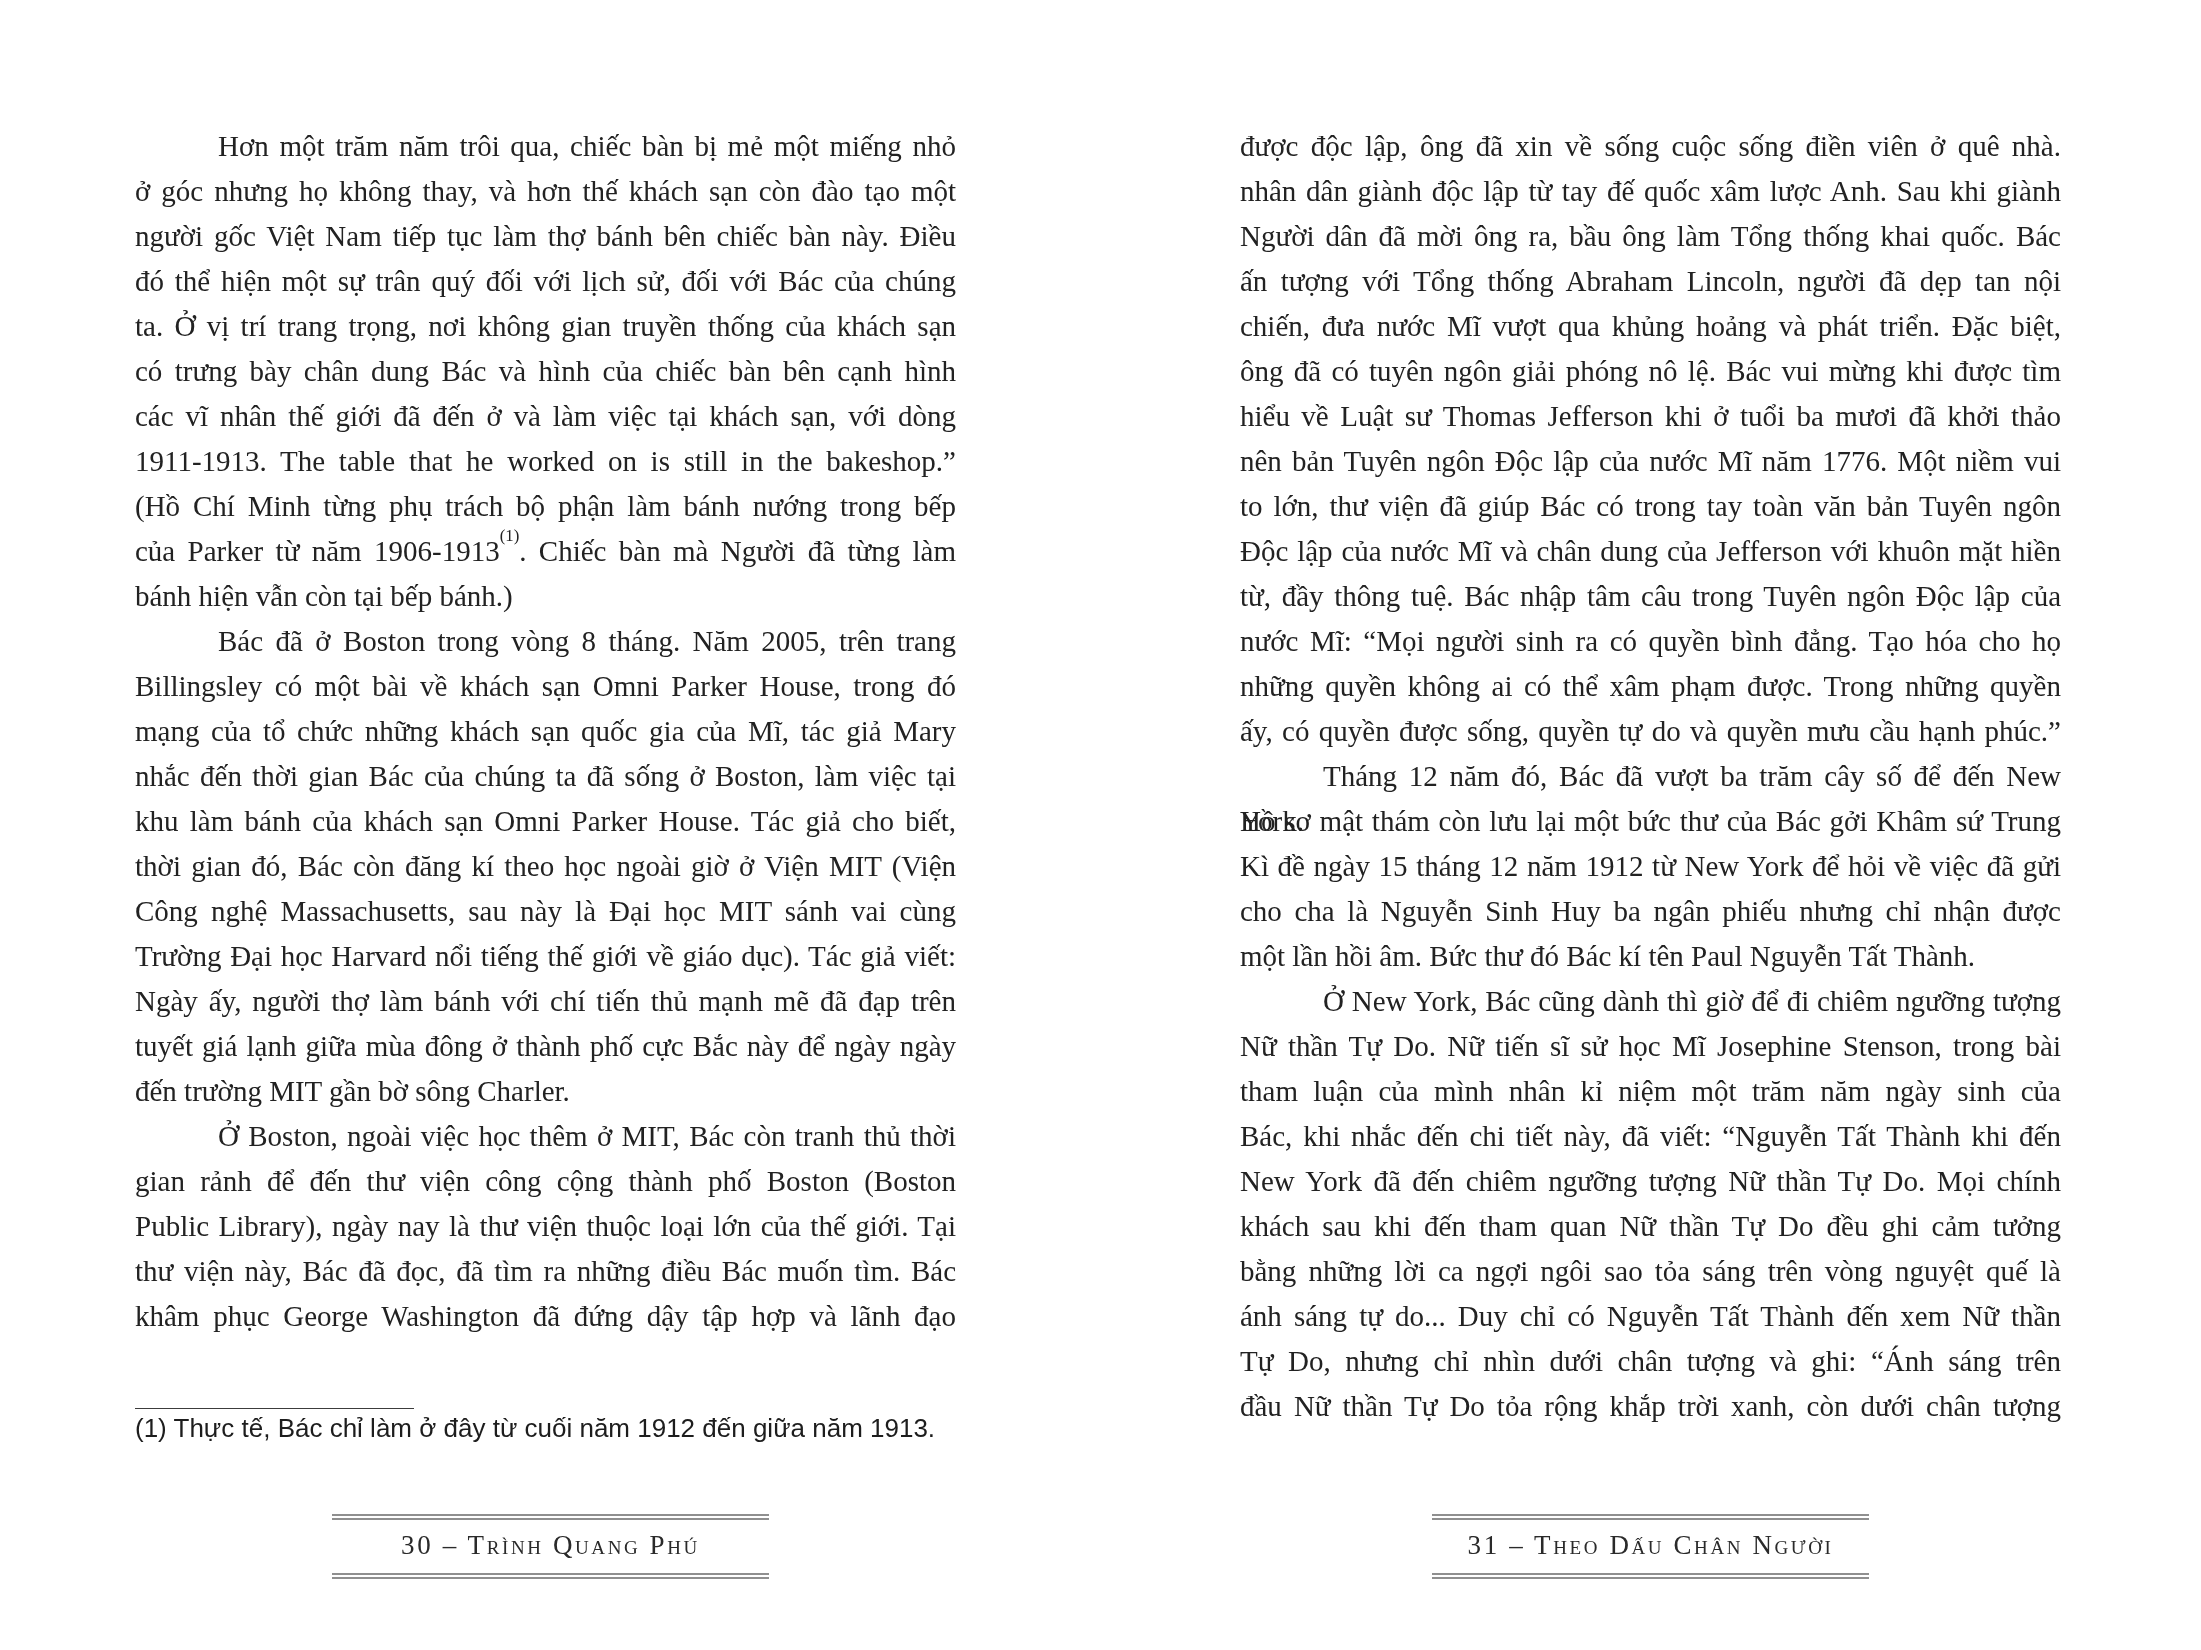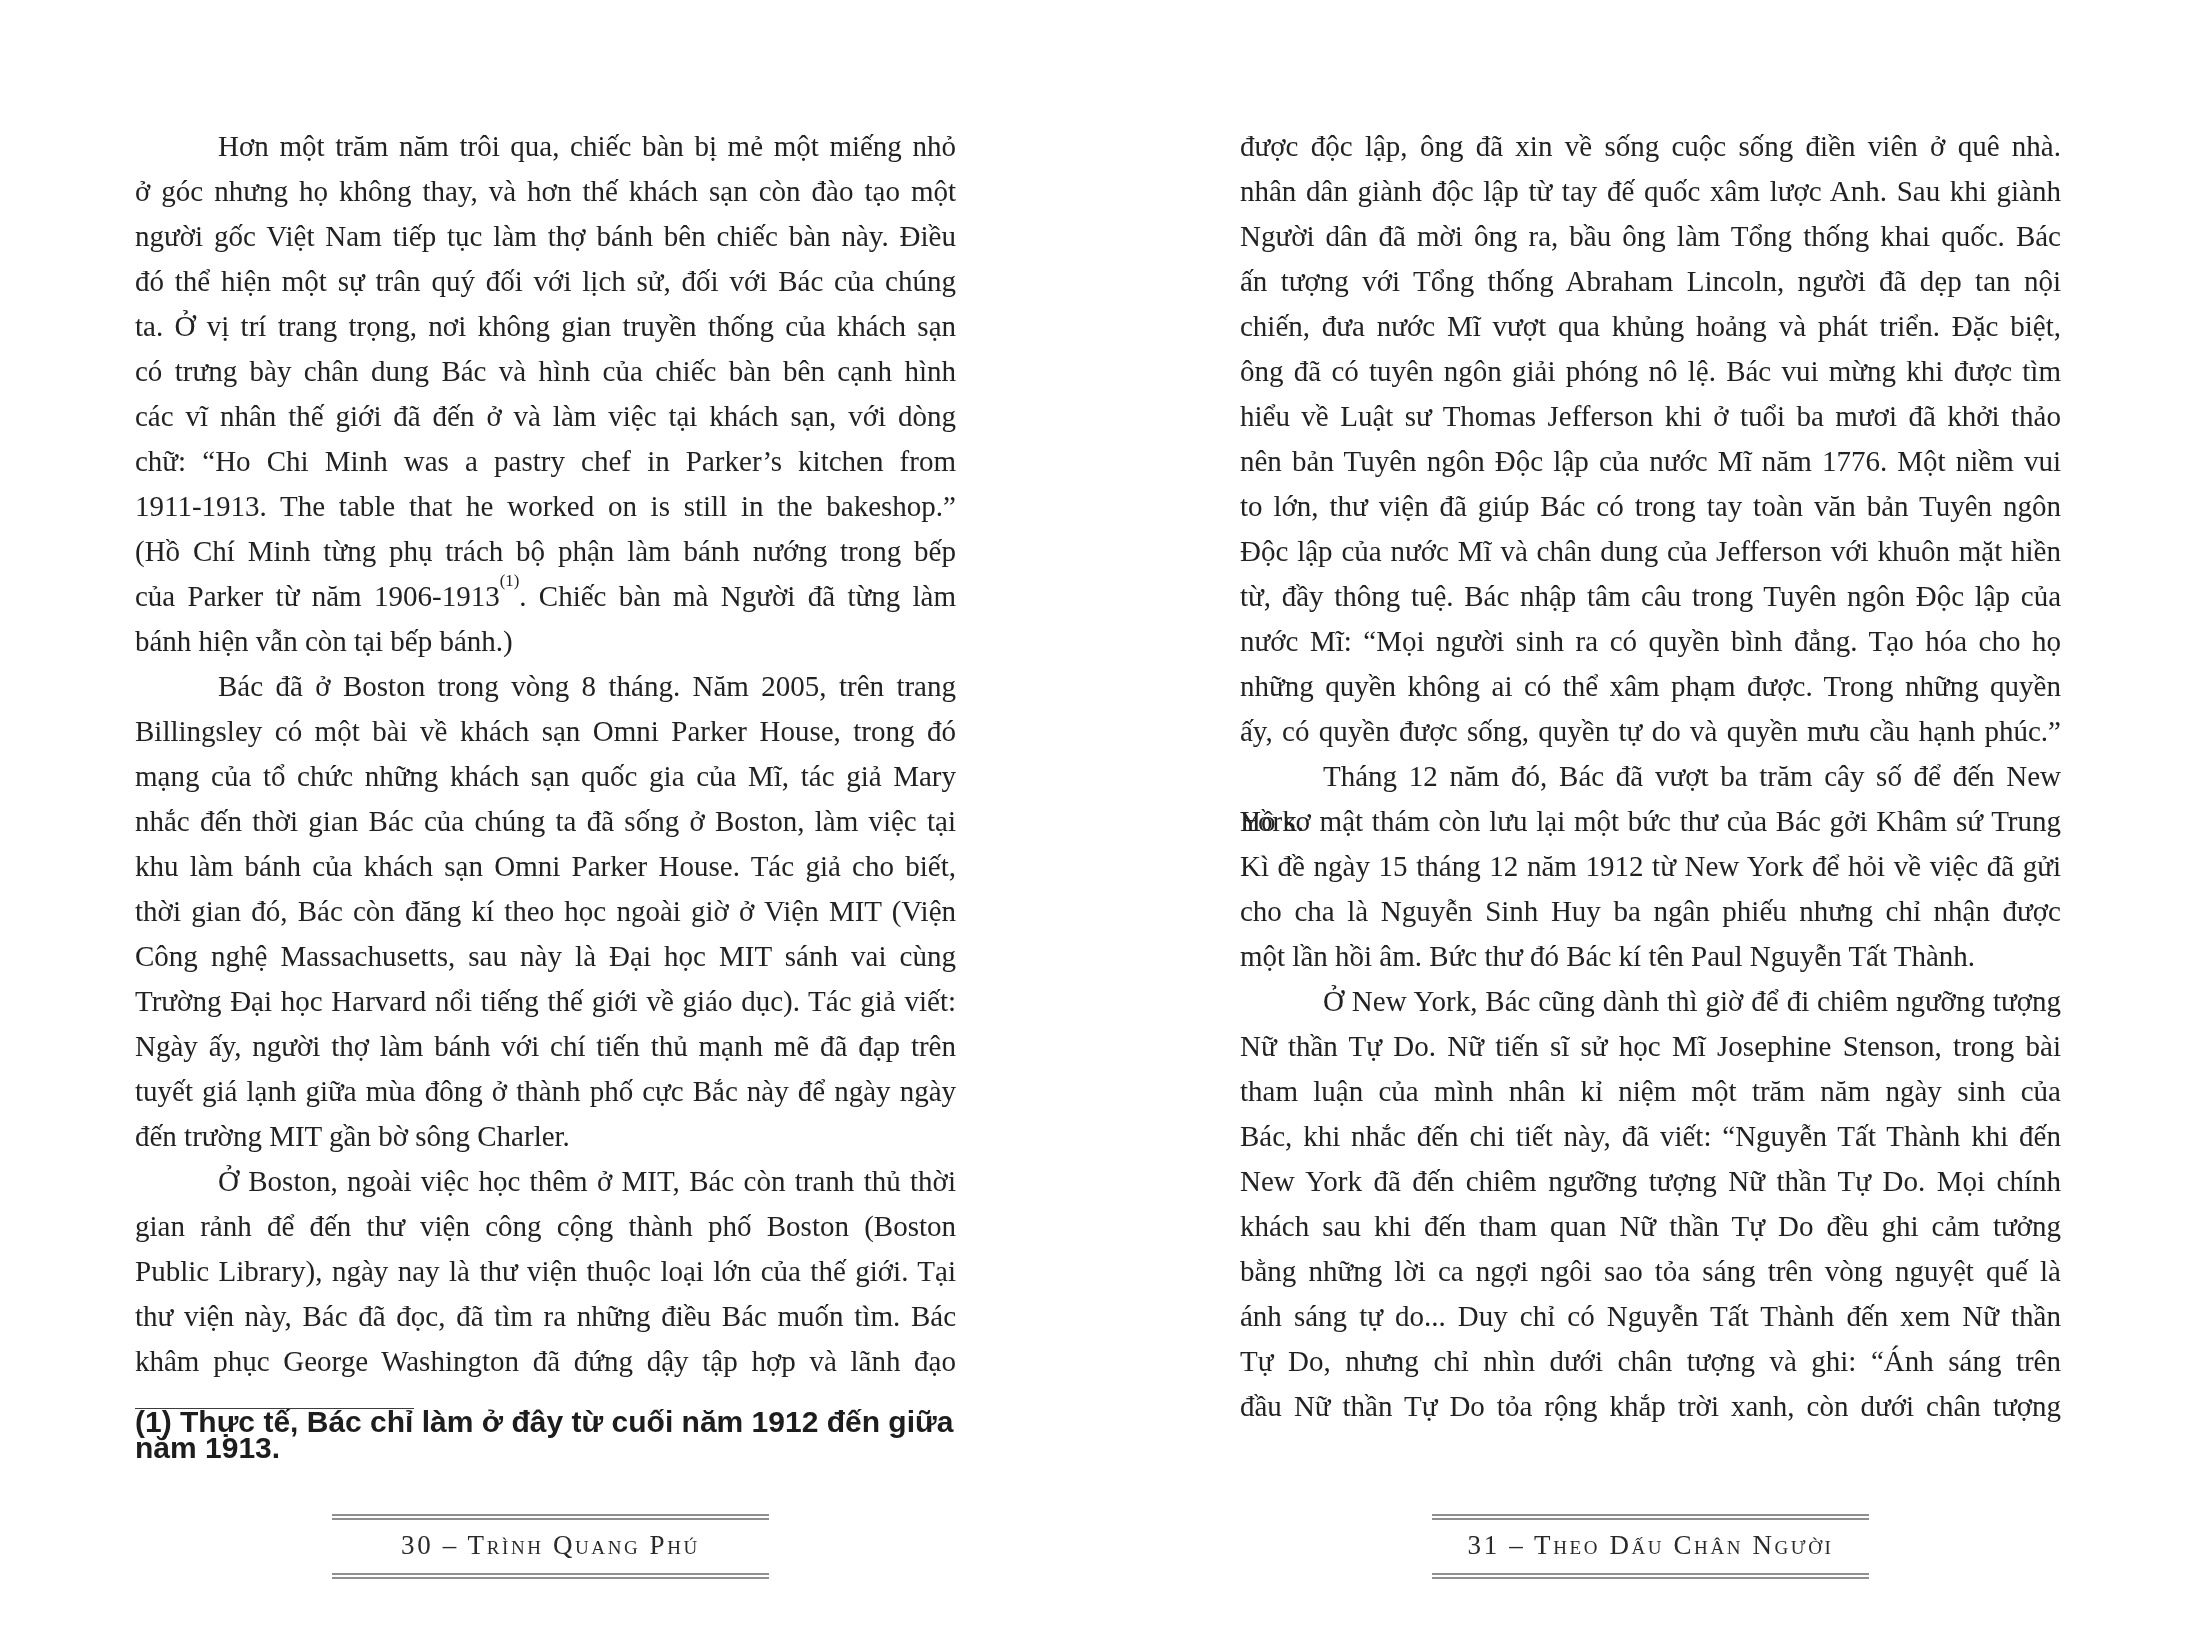--- a/index.html
+++ b/index.html
@@ -56,7 +56,6 @@
     <div class="line">ta. Ở vị trí trang trọng, nơi không gian truyền thống của khách sạn</div>
     <div class="line">có trưng bày chân dung Bác và hình của chiếc bàn bên cạnh hình</div>
     <div class="line">các vĩ nhân thế giới đã đến ở và làm việc tại khách sạn, với dòng</div>
-    <div class="line">chữ: “Ho Chi Minh was a pastry chef in Parker’s kitchen from</div>
     <div class="line">1911-1913. The table that he worked on is still in the bakeshop.”</div>
     <div class="line">(Hồ Chí Minh từng phụ trách bộ phận làm bánh nướng trong bếp</div>
     <div class="line"><span>của Parker từ năm 1906-1913</span><sup class="fnmark">(1)</sup><span>. Chiếc bàn mà Người đã từng làm</span></div>

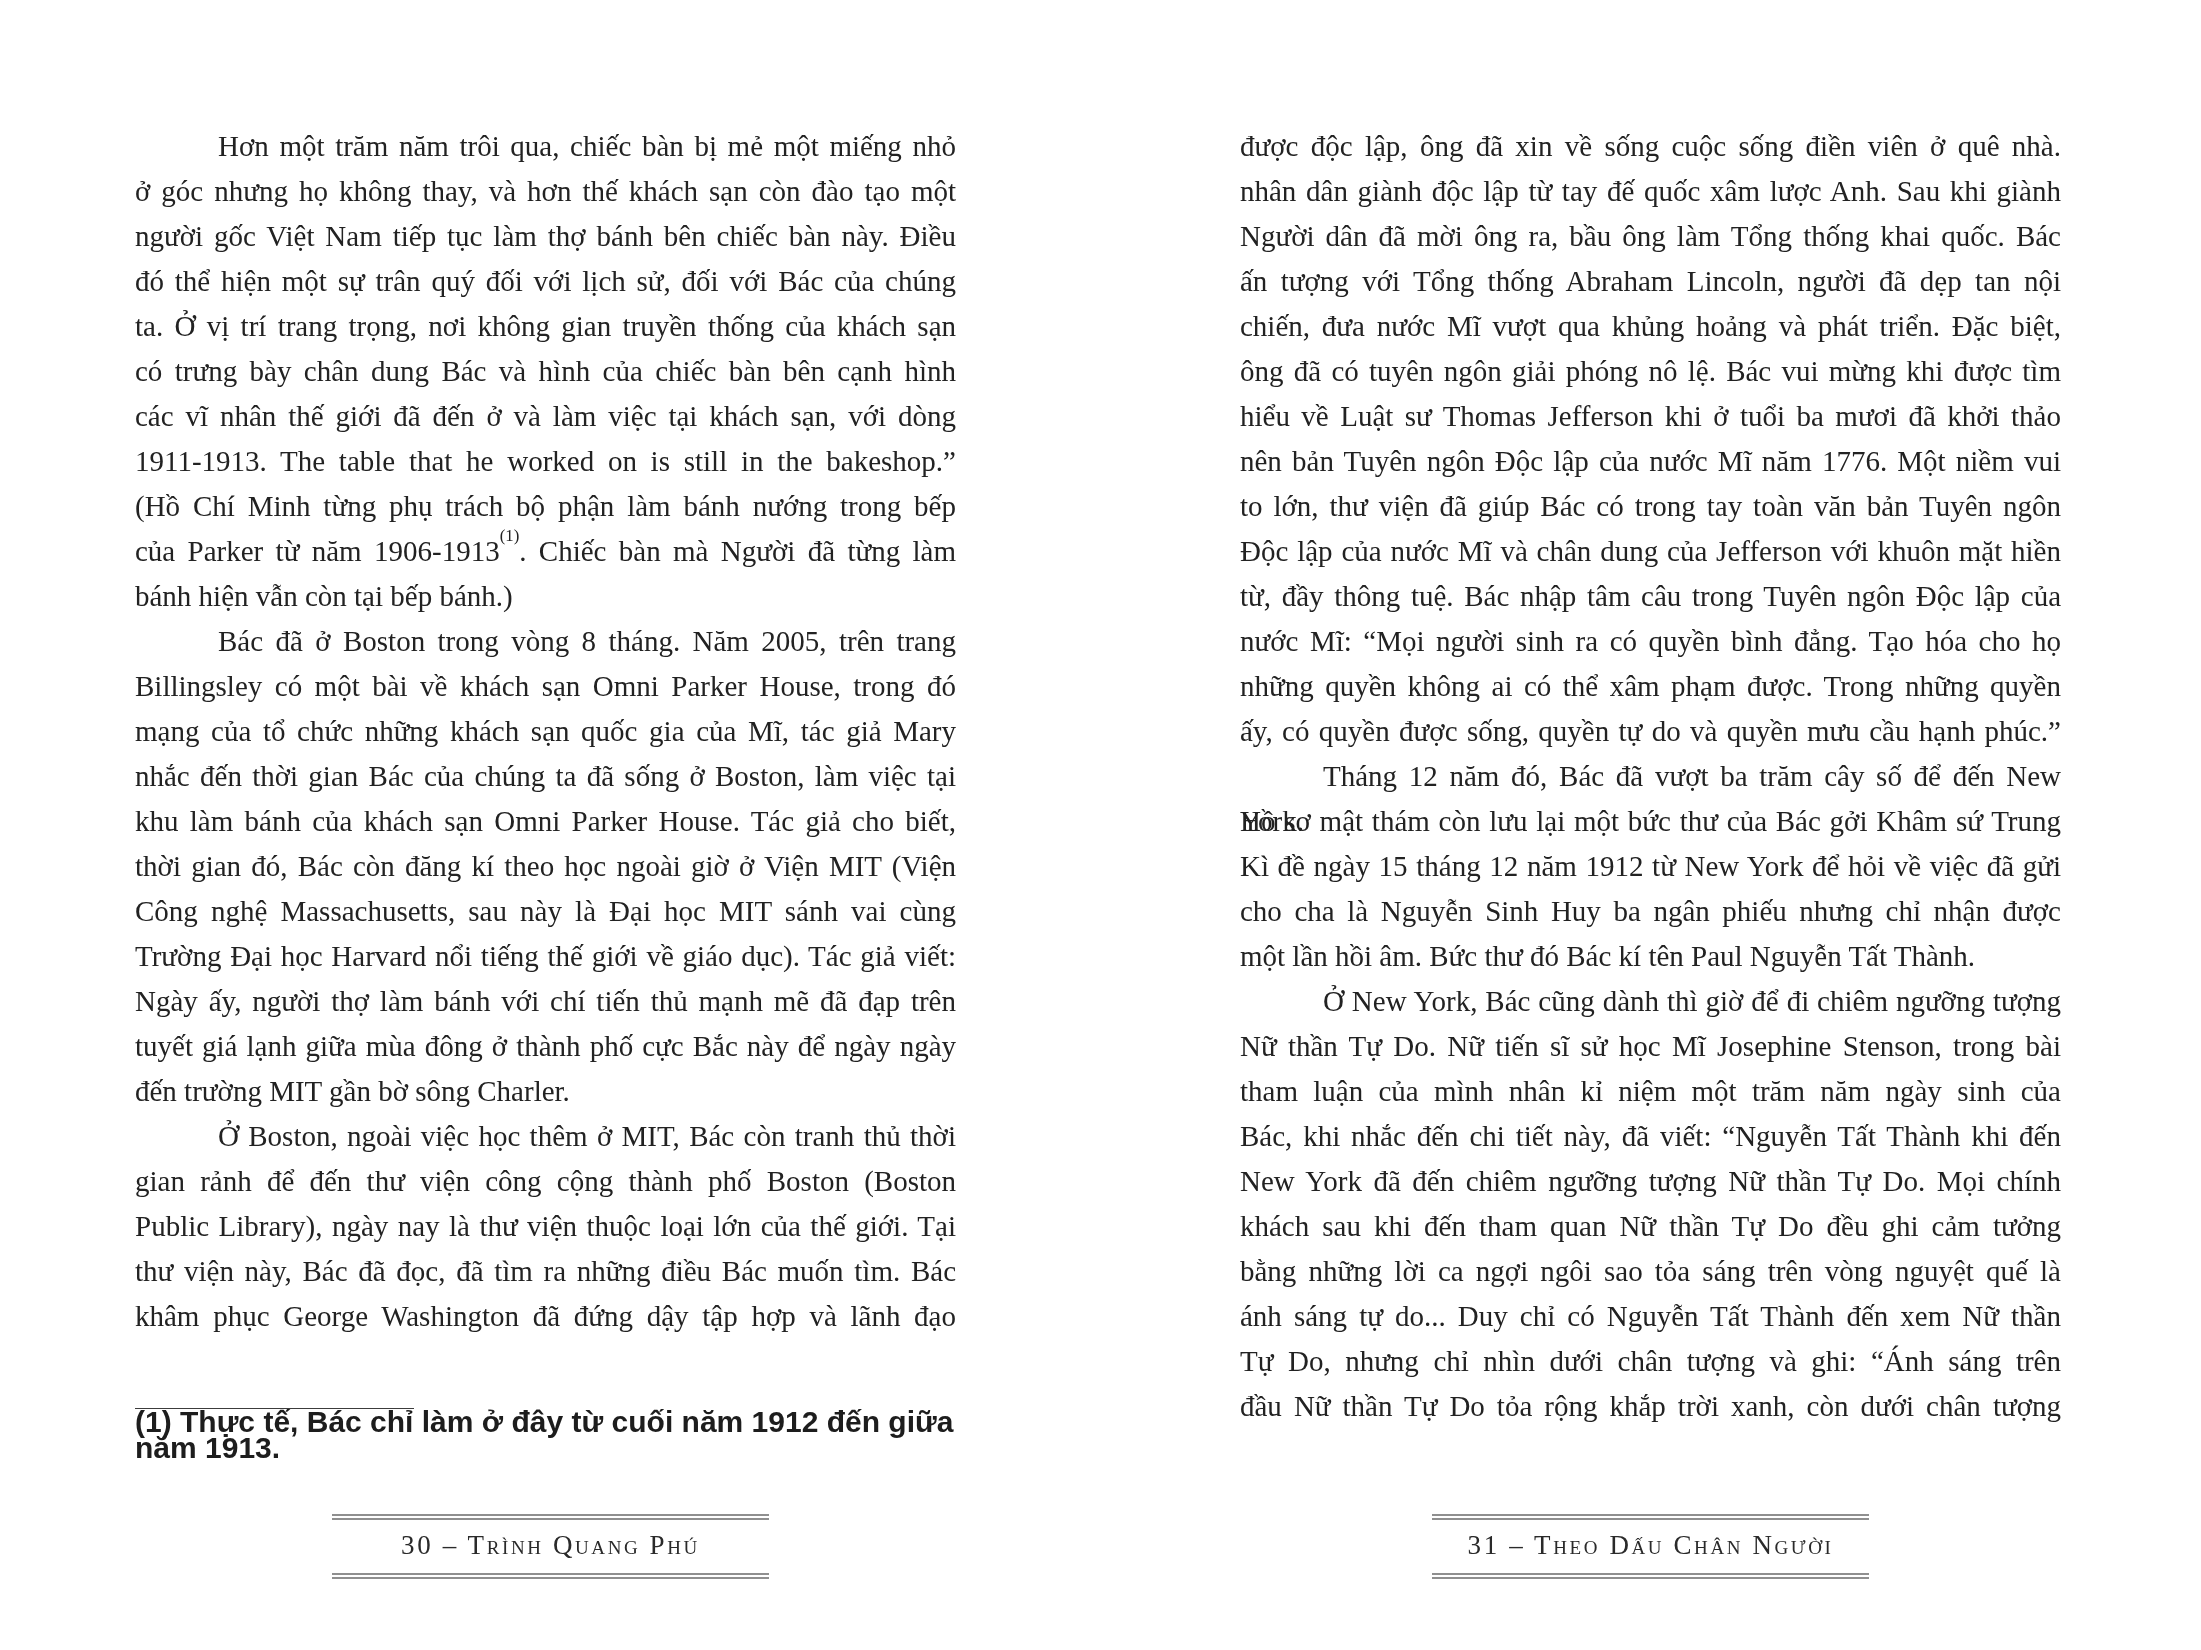--- a/index.html
+++ b/index.html
@@ -26,9 +26,9 @@
   .footnote-block{position:absolute;left:135px;top:1408px;width:821px;}
   .fn-rule{width:279px;height:0;border-top:1.7px solid #3c3c3c;}
   .fn-text{
-    margin-top:0;
+    margin-top:6px;
     font-family:"Liberation Sans","DejaVu Sans",sans-serif;
-    font-size:30px;line-height:26px;color:#1d1d1d;font-weight:bold;
+    font-size:26px;line-height:26px;color:#1d1d1d;
   }
   .page-footer{
     position:absolute;top:1514px;width:437px;

